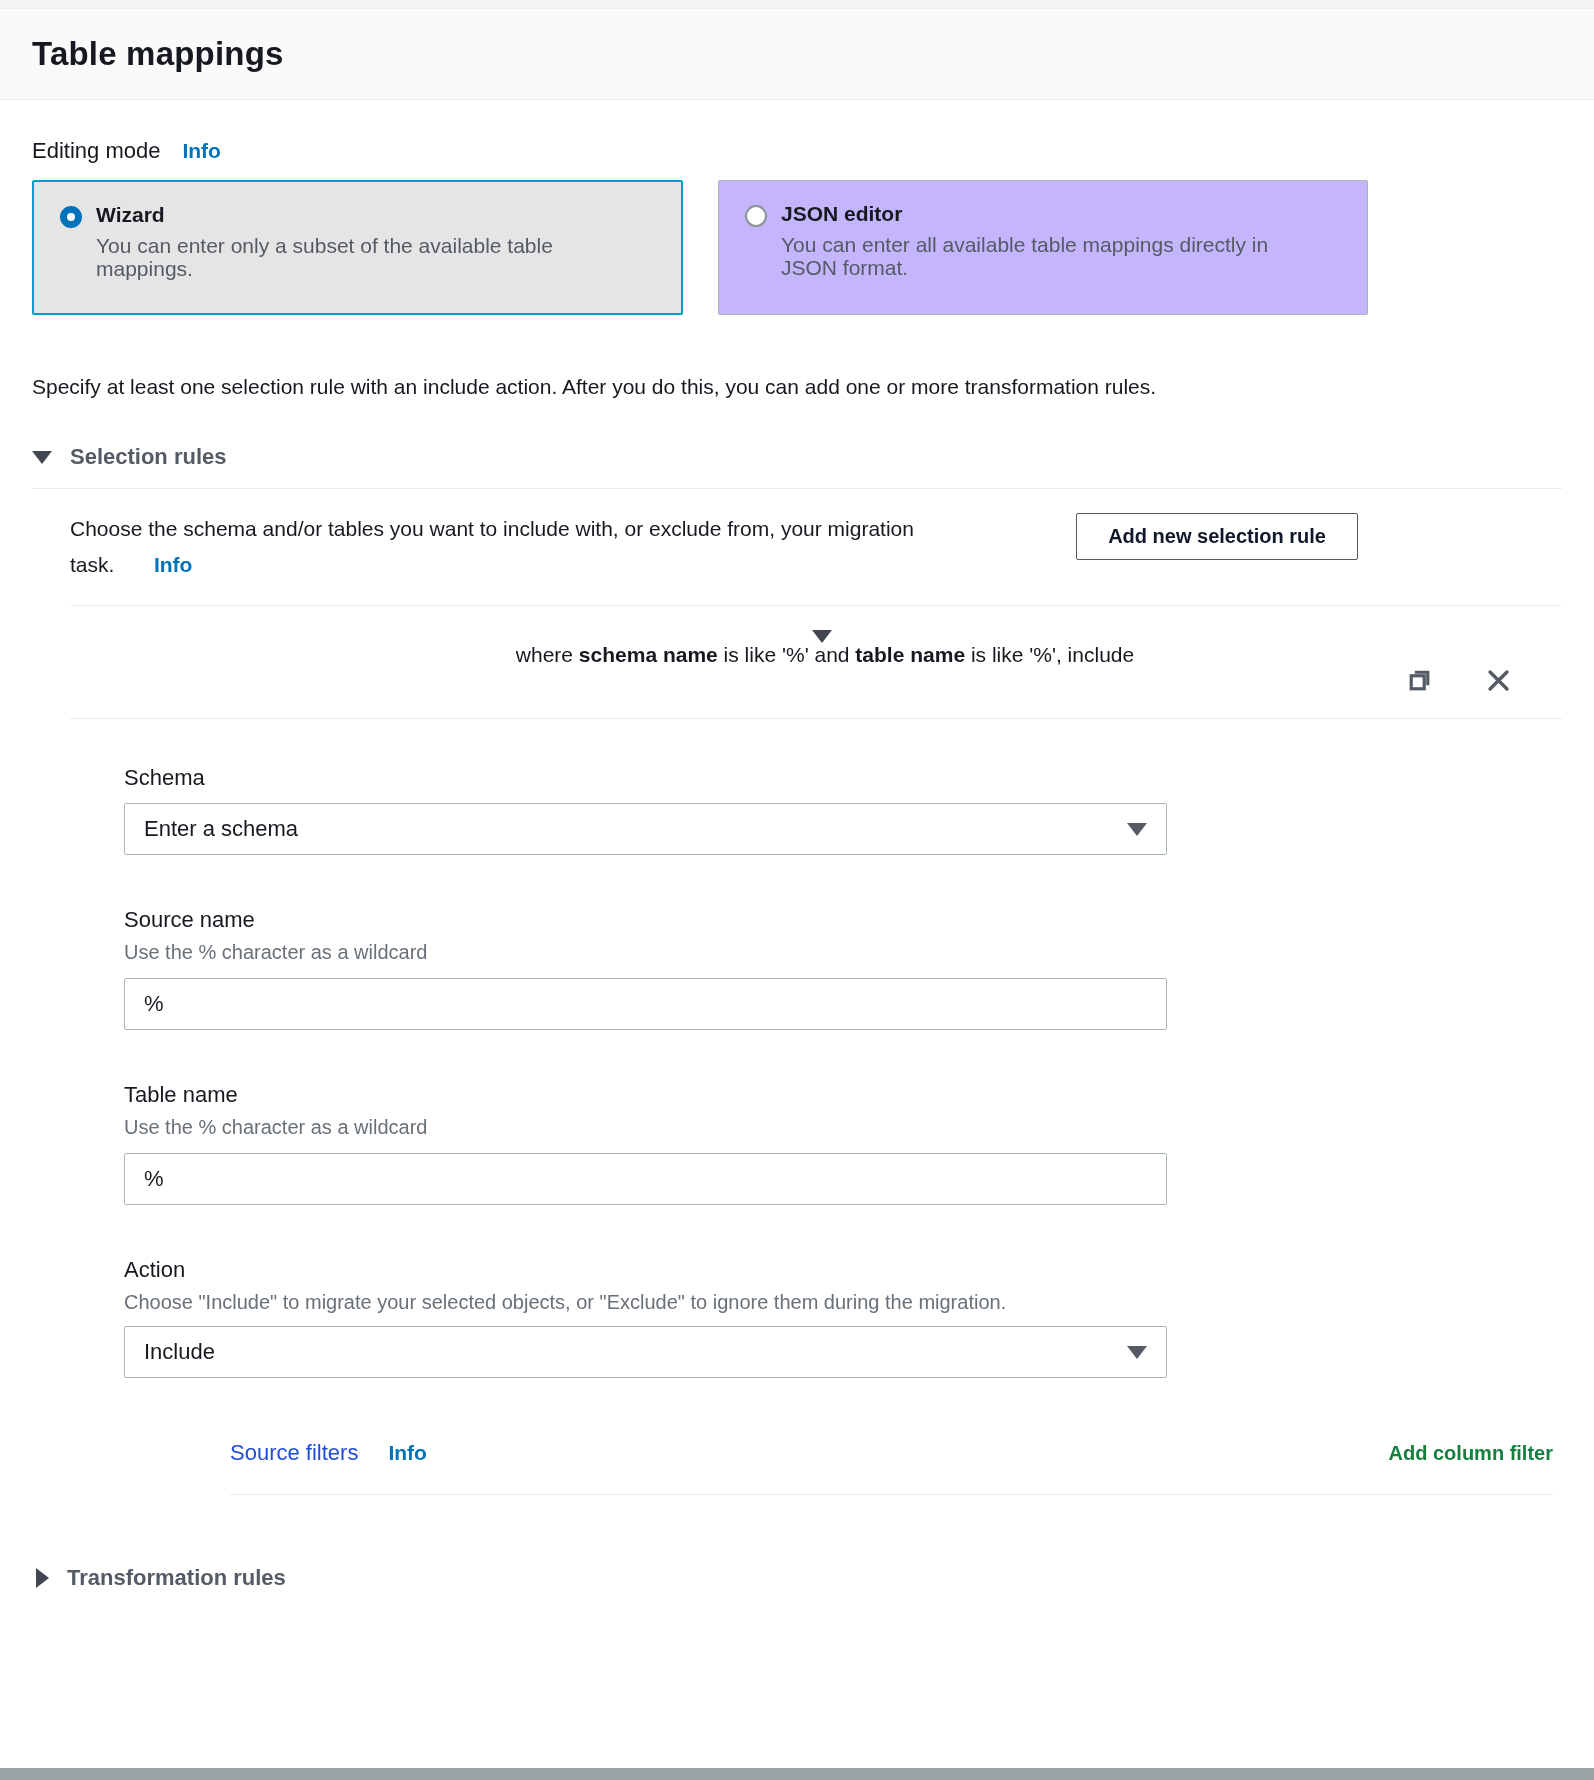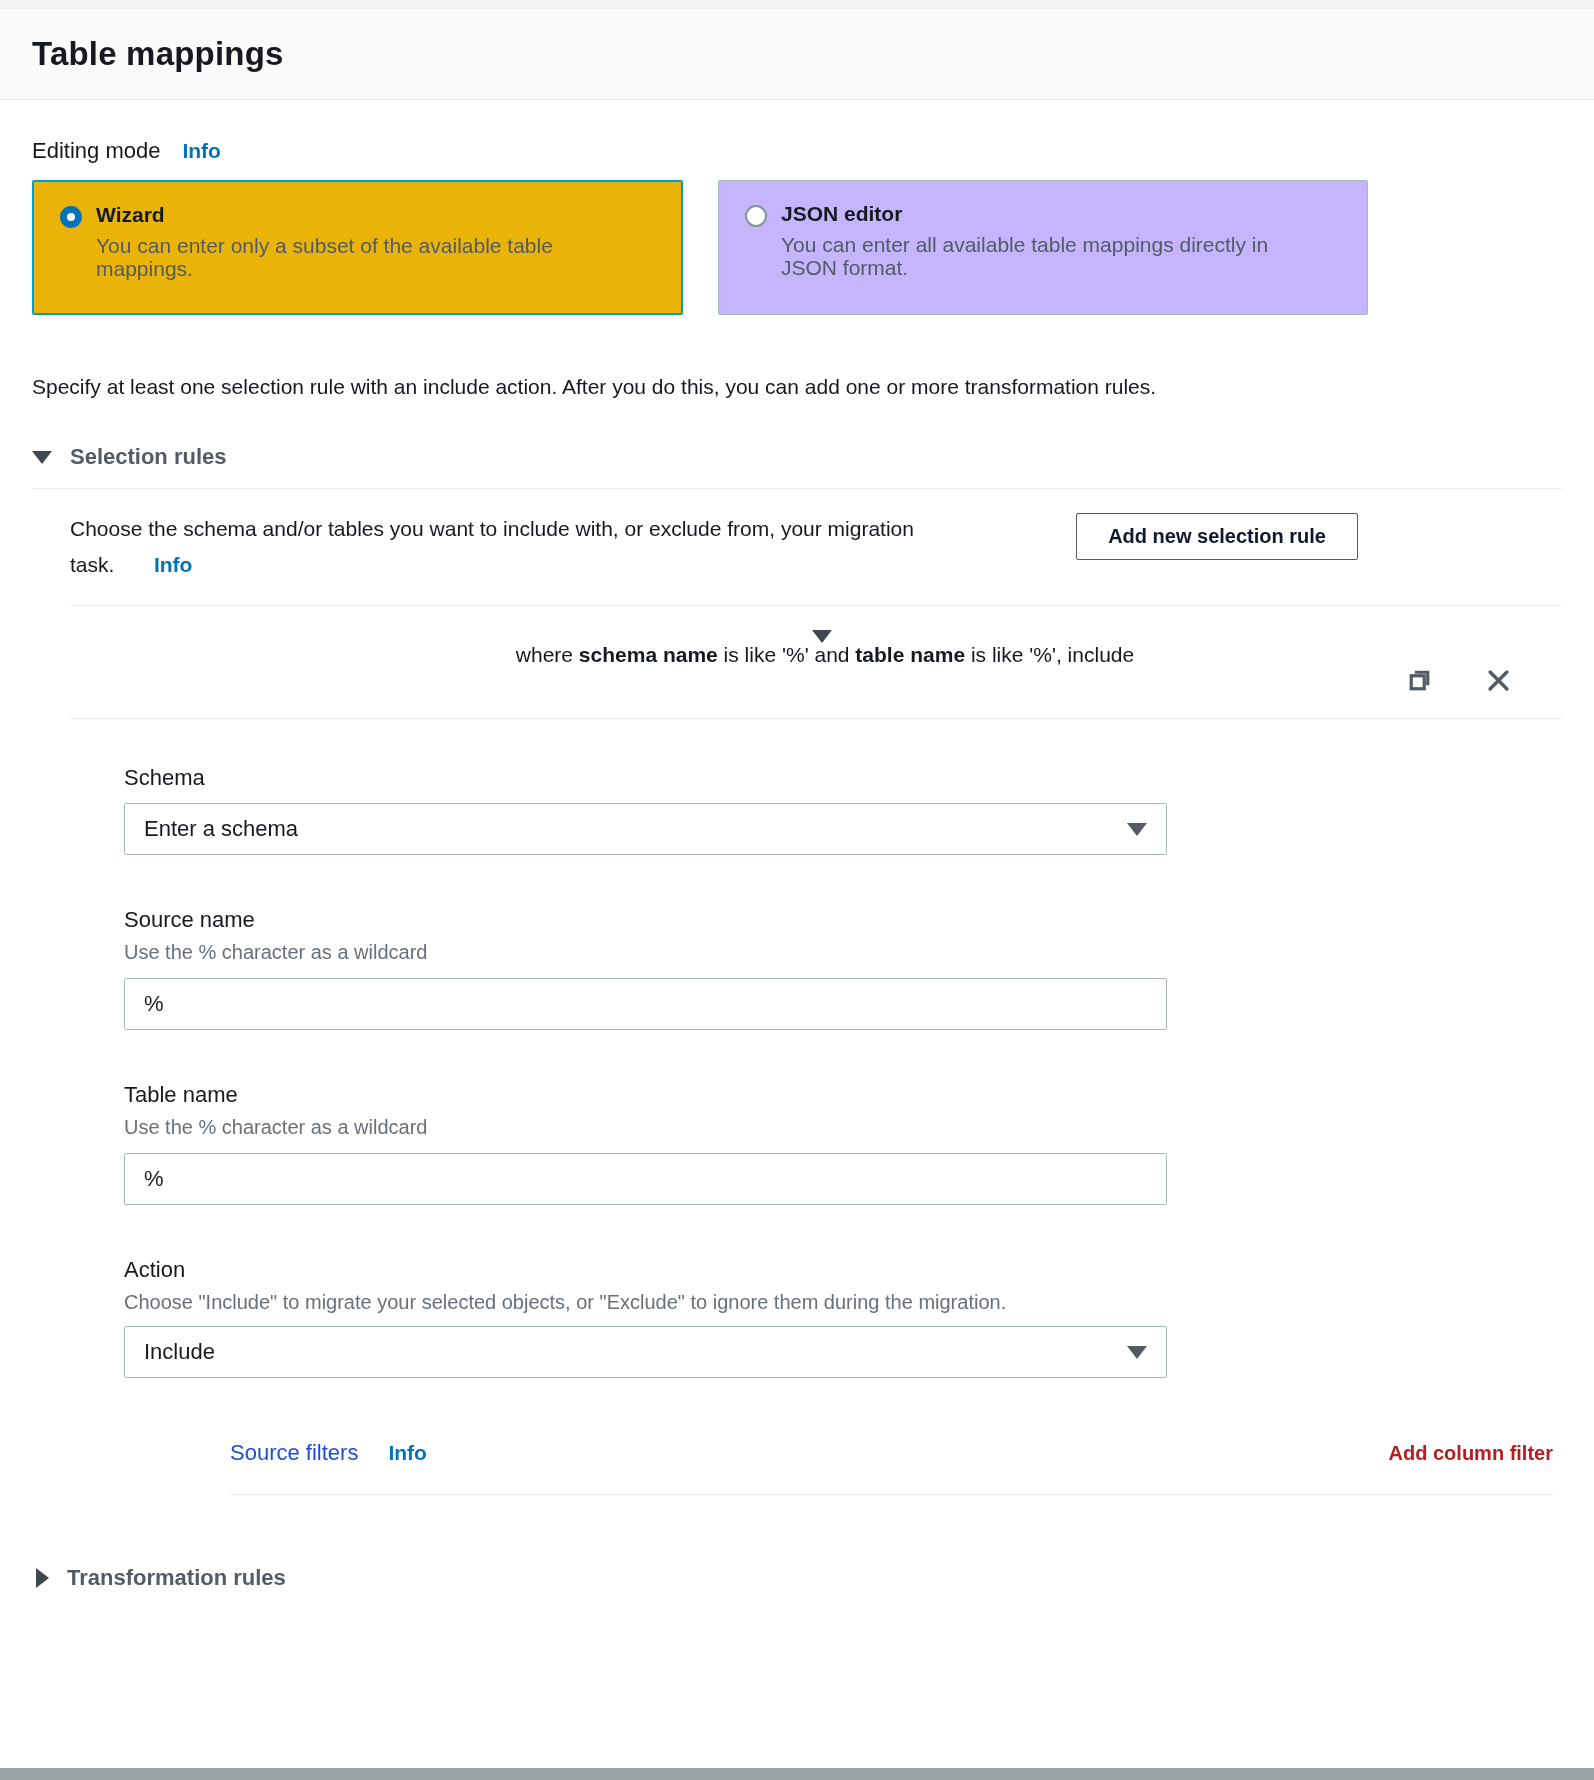--- a/index.html
+++ b/index.html
@@ -25,7 +25,7 @@
   .info-link { color: #0073bb; font-weight: 700; font-size: 21px; margin-left: 22px; text-decoration: none; cursor: pointer; }
   .tiles { margin-top: 16px; display: grid; grid-template-columns: 651px 650px; column-gap: 35px; }
   .tile { border-radius: 2px; padding: 21px 26px; display: flex; align-items: flex-start; min-height: 135px; cursor: pointer; }
-  .tile.selected { border: 2px solid #00a1c9; background: #eab308; }
+  .tile.selected { border: 2px solid #00a1c9; background: #e5e5e5; }
   .tile.unselected { border: 1px solid #aab7b8; background: #c4b5fd; }
   .radio { width: 22px; height: 22px; border-radius: 50%; flex: none; margin-top: 3px; }
   .radio.on { border: 7px solid #0073bb; background: #ffffff; }

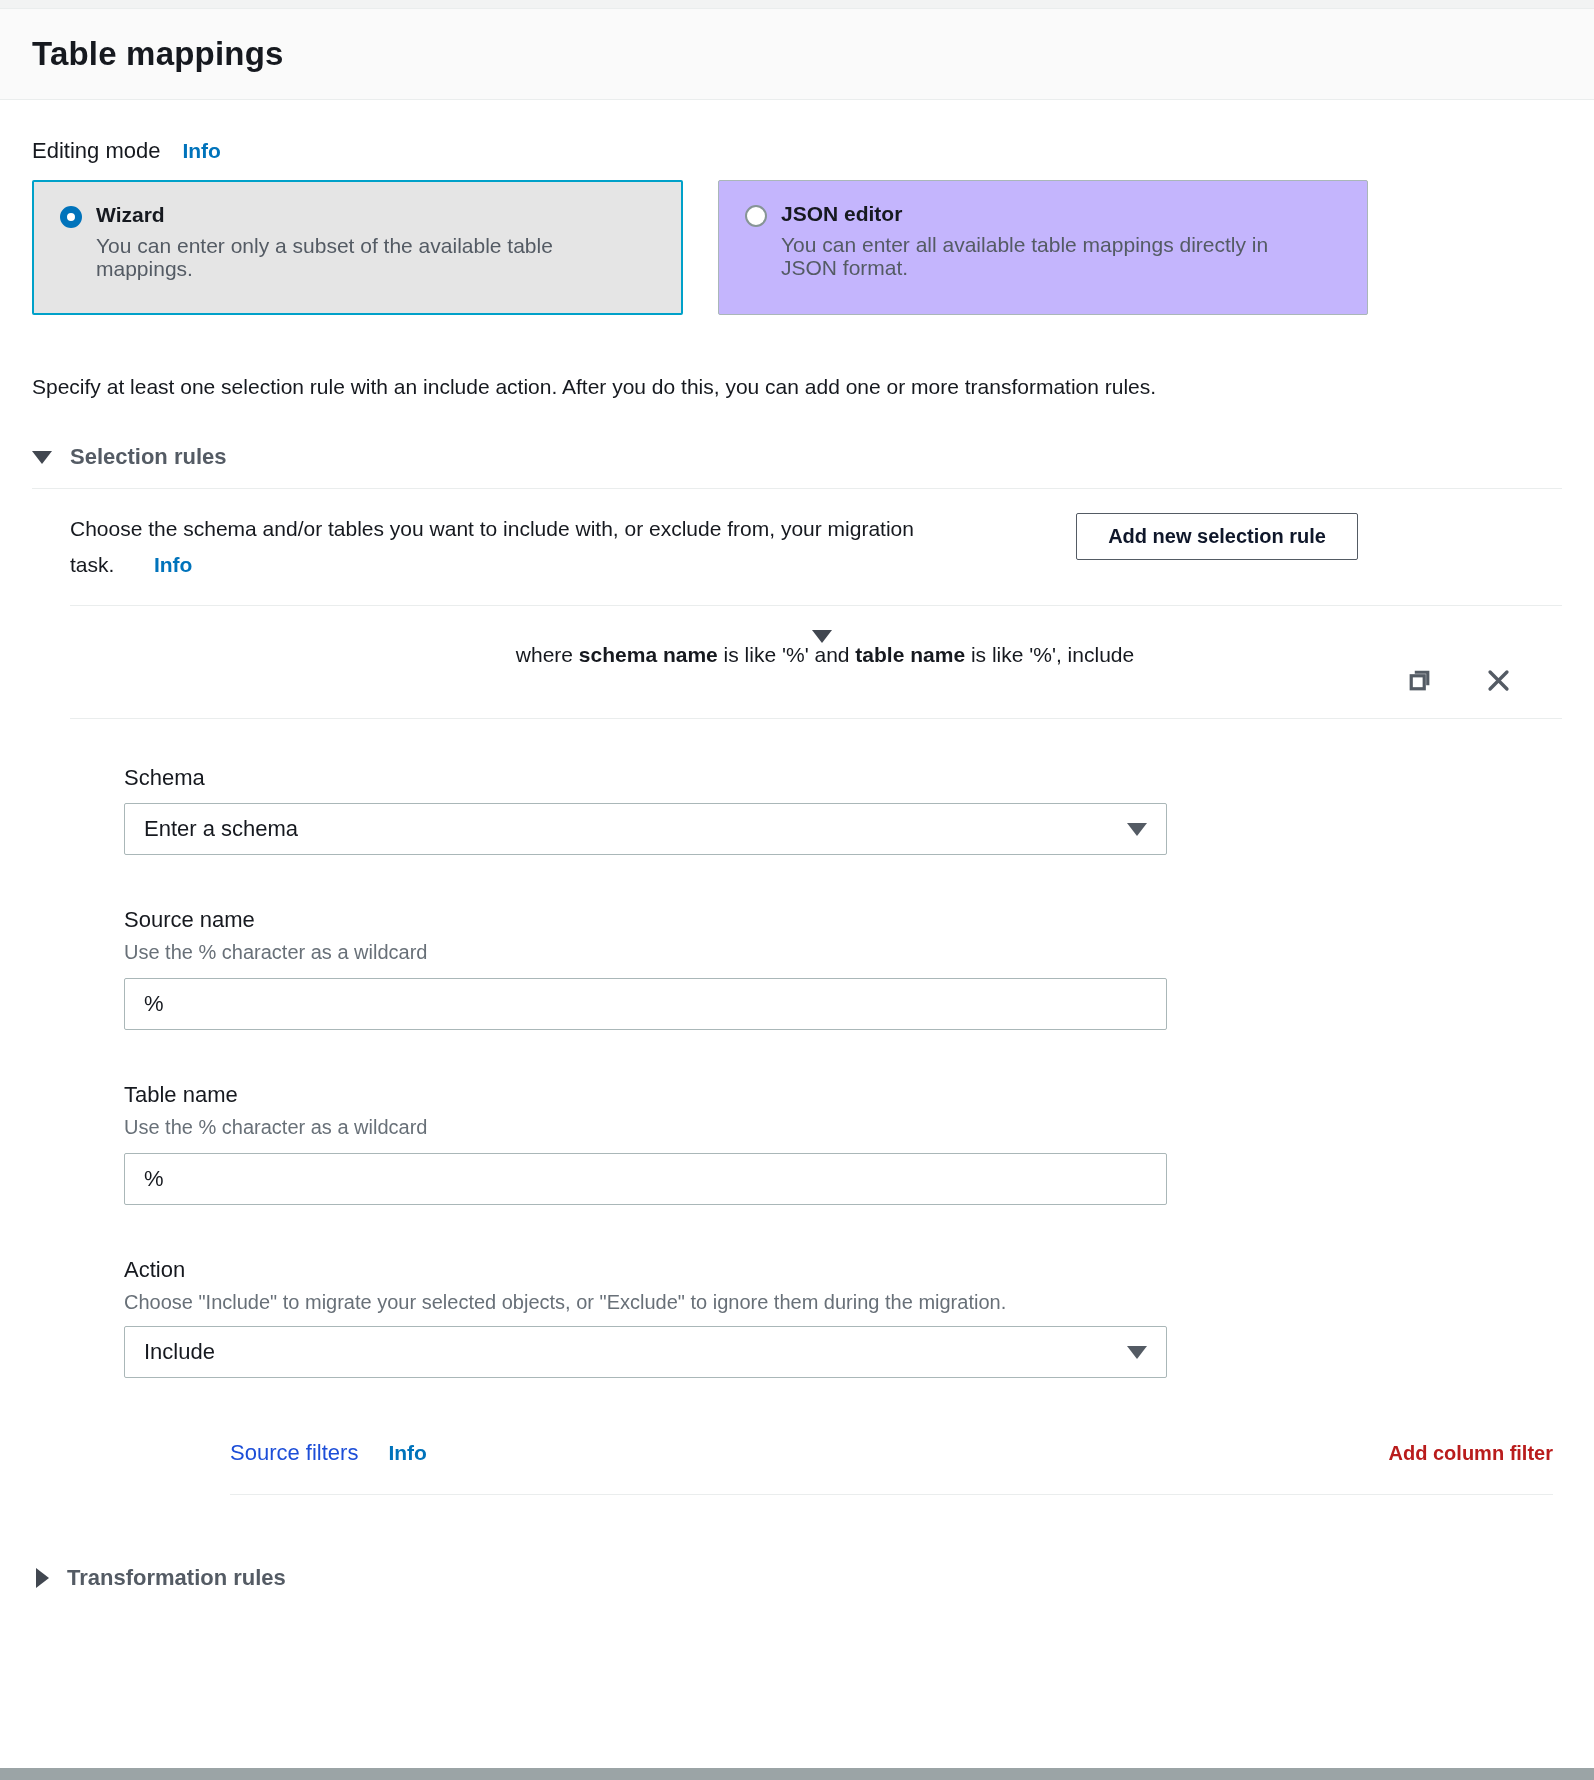--- a/index.html
+++ b/index.html
@@ -95,7 +95,7 @@
   .sf-info { margin-left: 30px; }
   .link-button {
     margin-left: auto; background: none; border: none; cursor: pointer;
-    font-family: "Liberation Sans", sans-serif; font-size: 20px; font-weight: 700; color: #b91c1c;
+    font-family: "Liberation Sans", sans-serif; font-size: 20px; font-weight: 700; color: #15803d;
   }
   .sf-divider { margin-top: 28px; }
 

